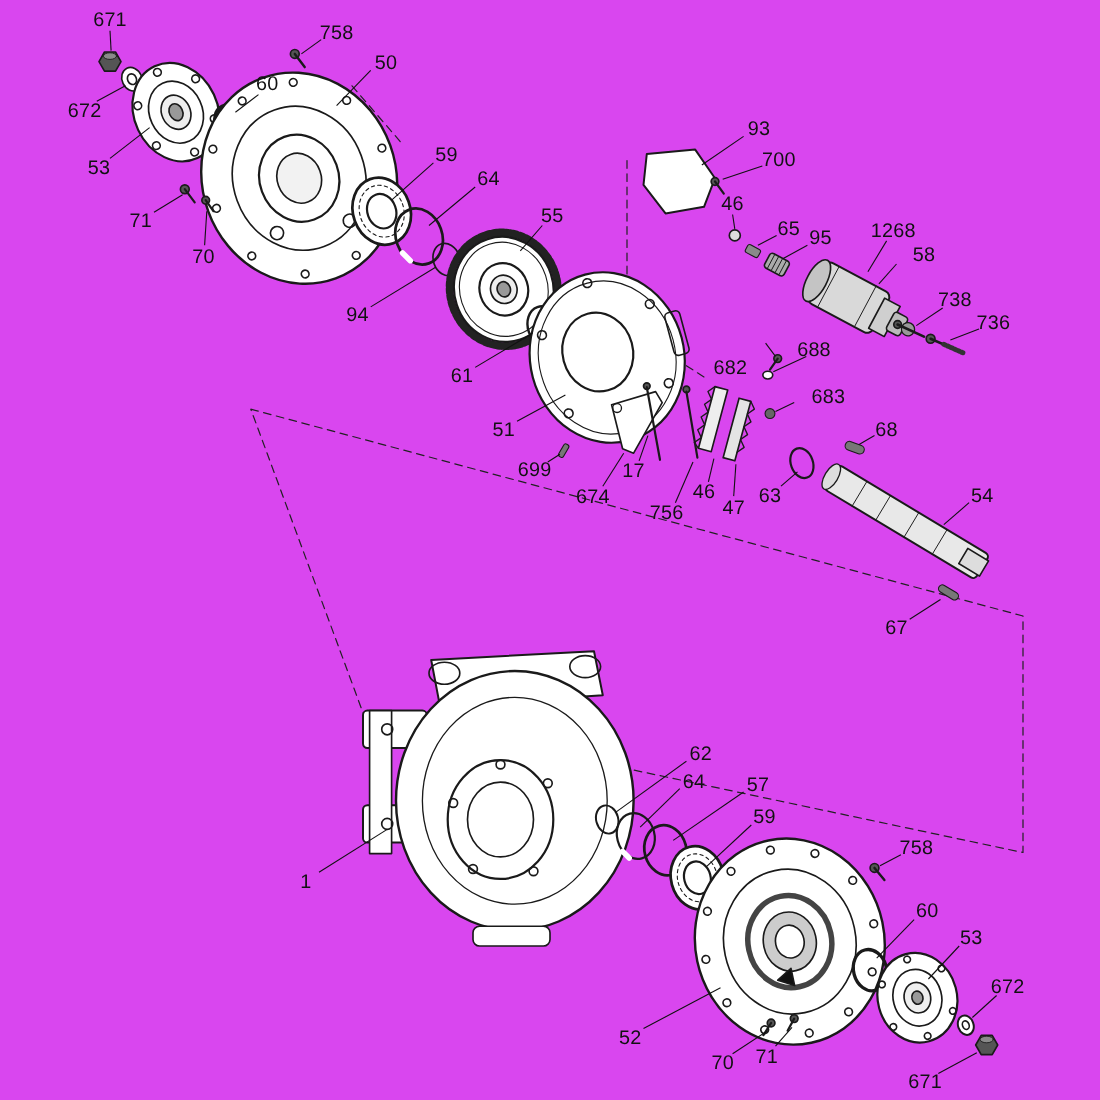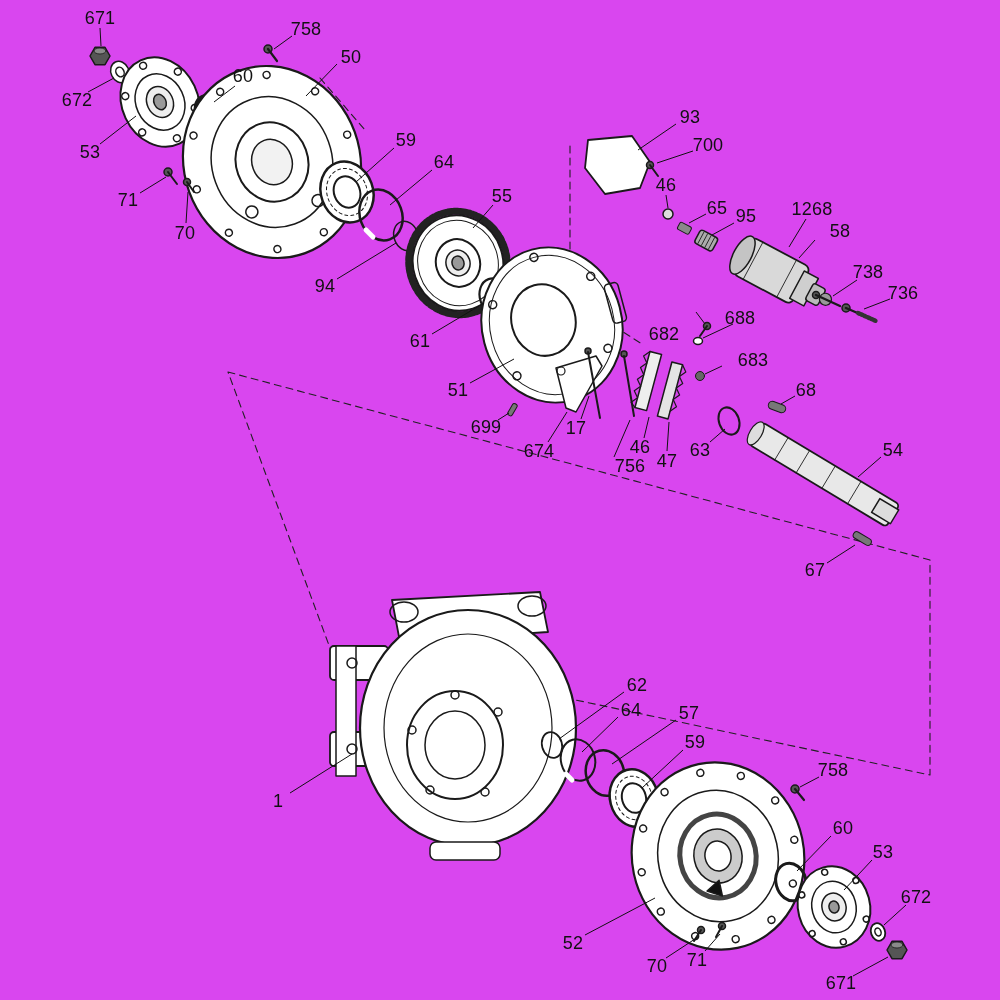--- a/index.html
+++ b/index.html
@@ -366,7 +366,7 @@
       <div class="part-label" style="left: 486px; top: 427px;">699</div>
       <div class="part-label" style="left: 539px; top: 451px;">674</div>
       <div class="part-label" style="left: 576px; top: 428px;">17</div>
-      <div class="part-label" style="left: 630px; top: 466px;">756</div>
+      <div class="part-label" style="left: 606px; top: 466px;">756</div>
       <div class="part-label" style="left: 640px; top: 447px;">46</div>
       <div class="part-label" style="left: 667px; top: 461px;">47</div>
       <div class="part-label" style="left: 700px; top: 450px;">63</div>

